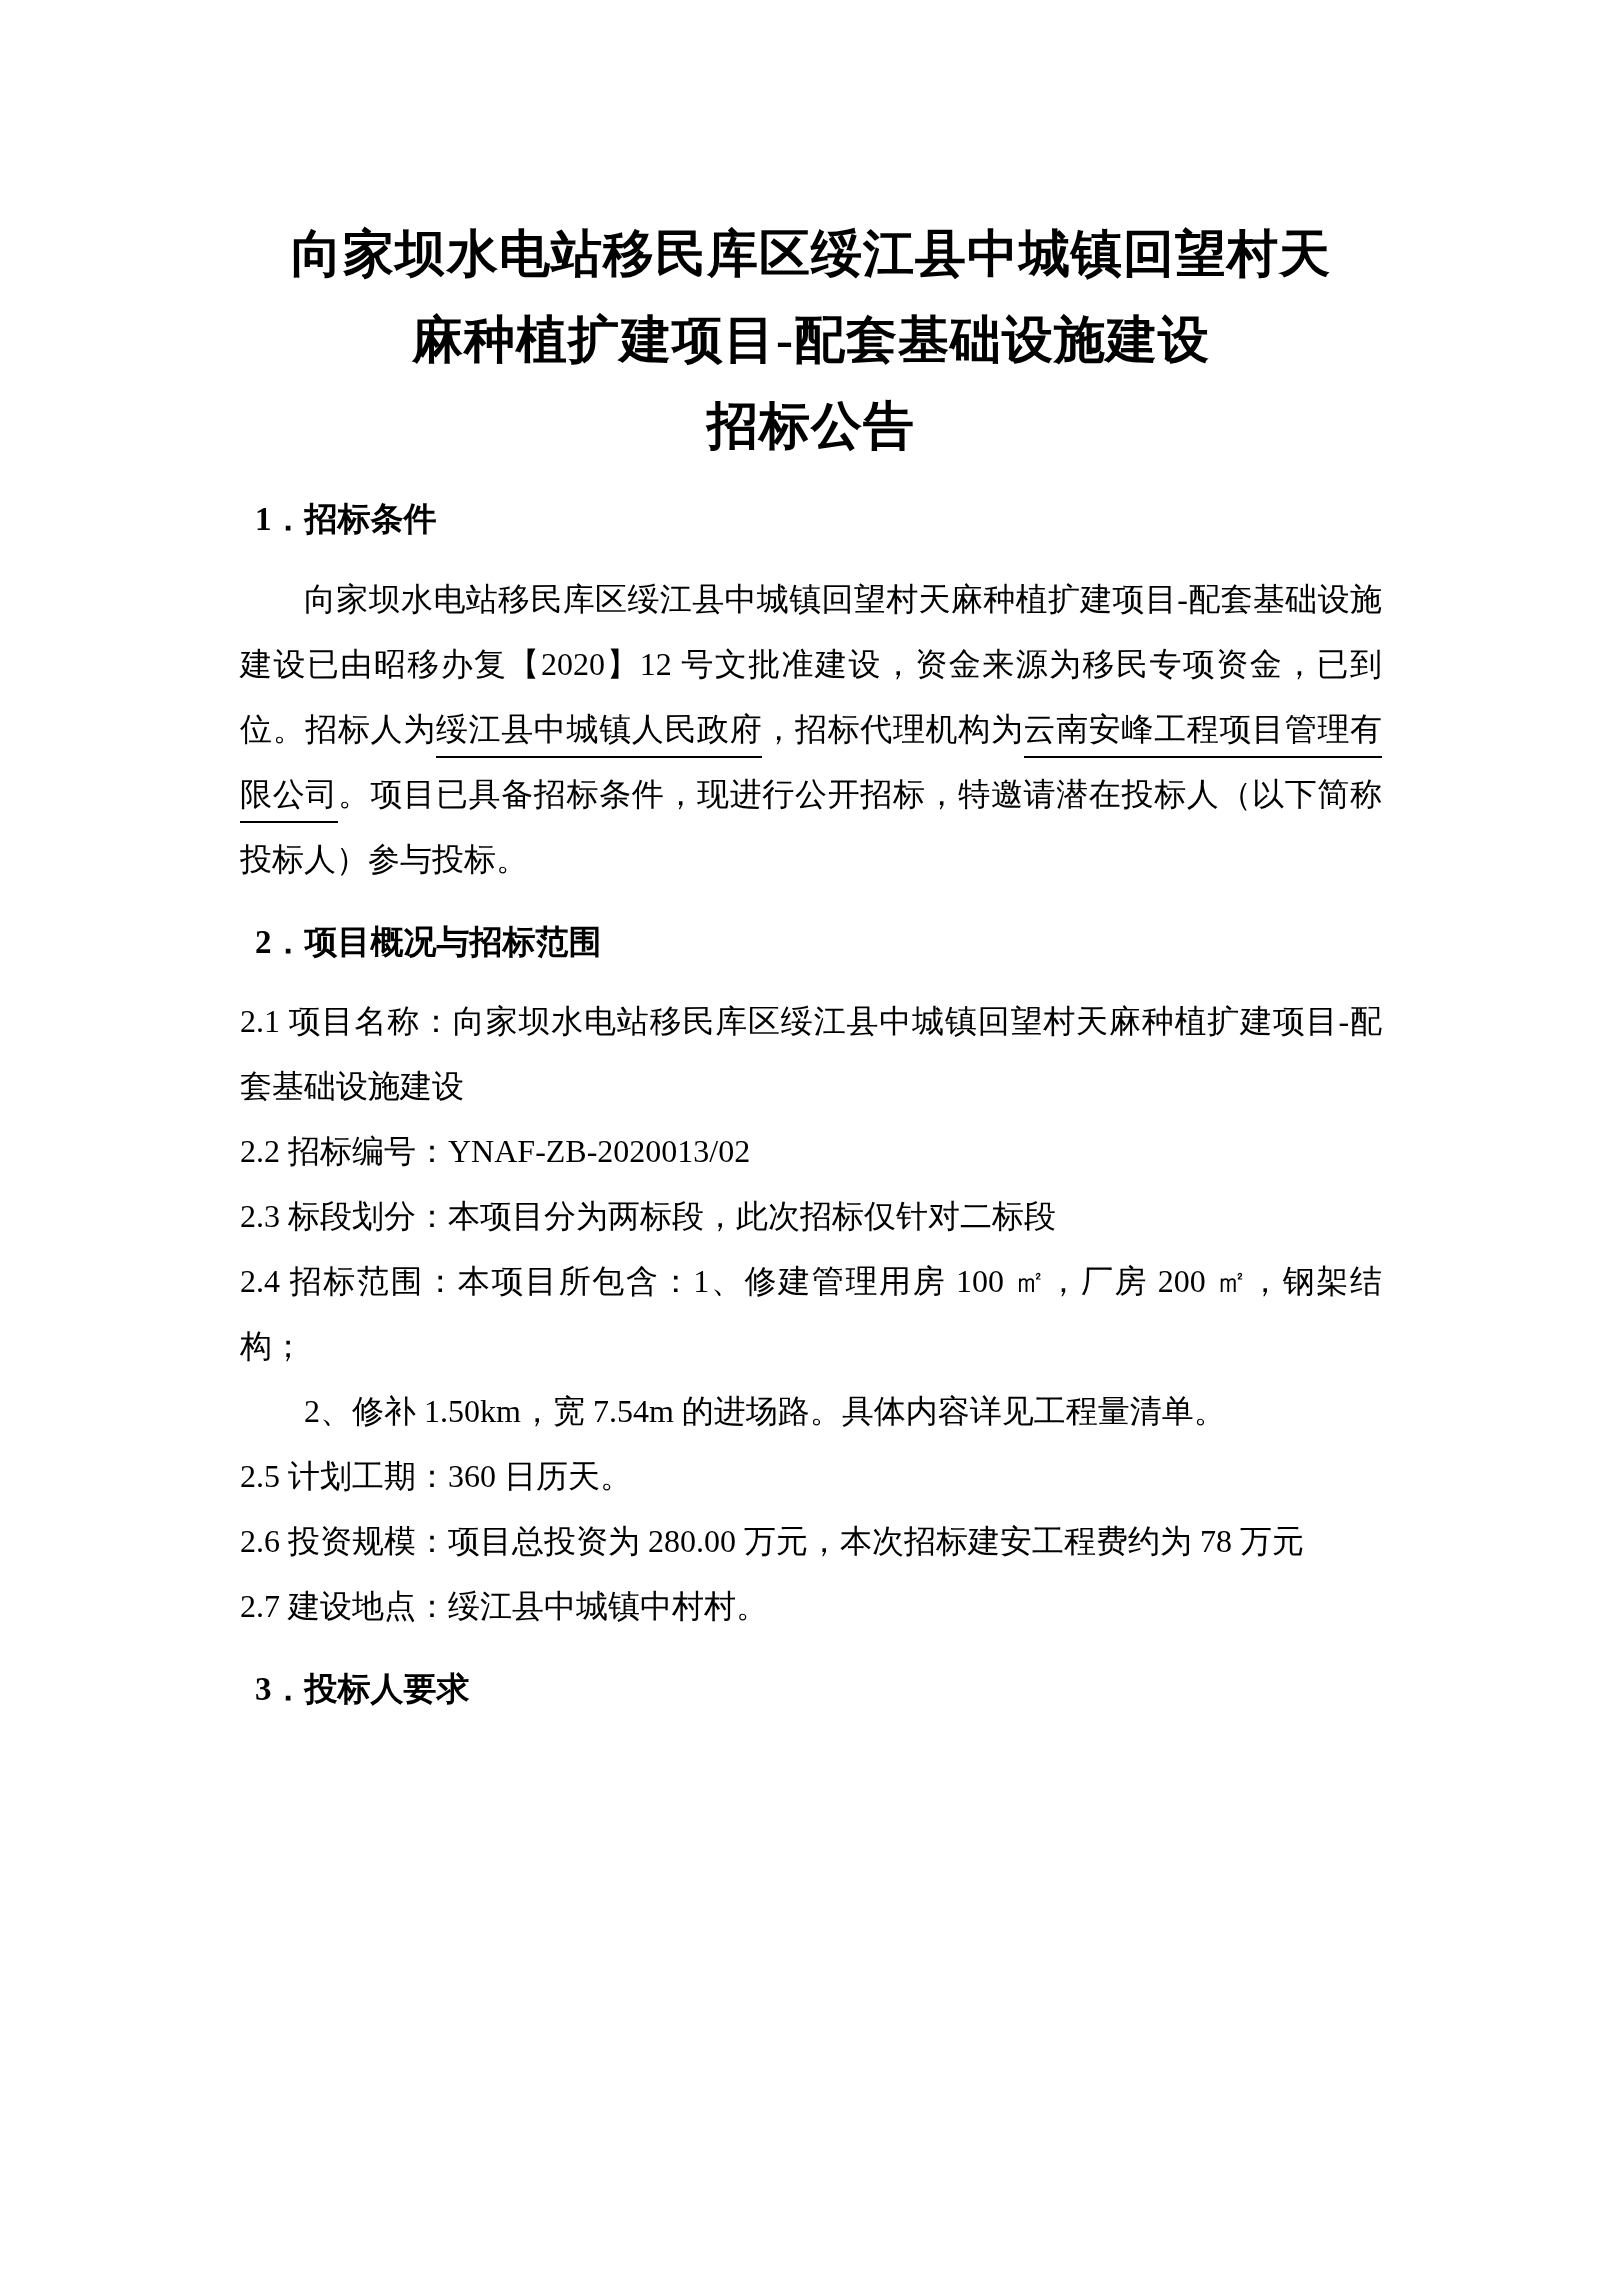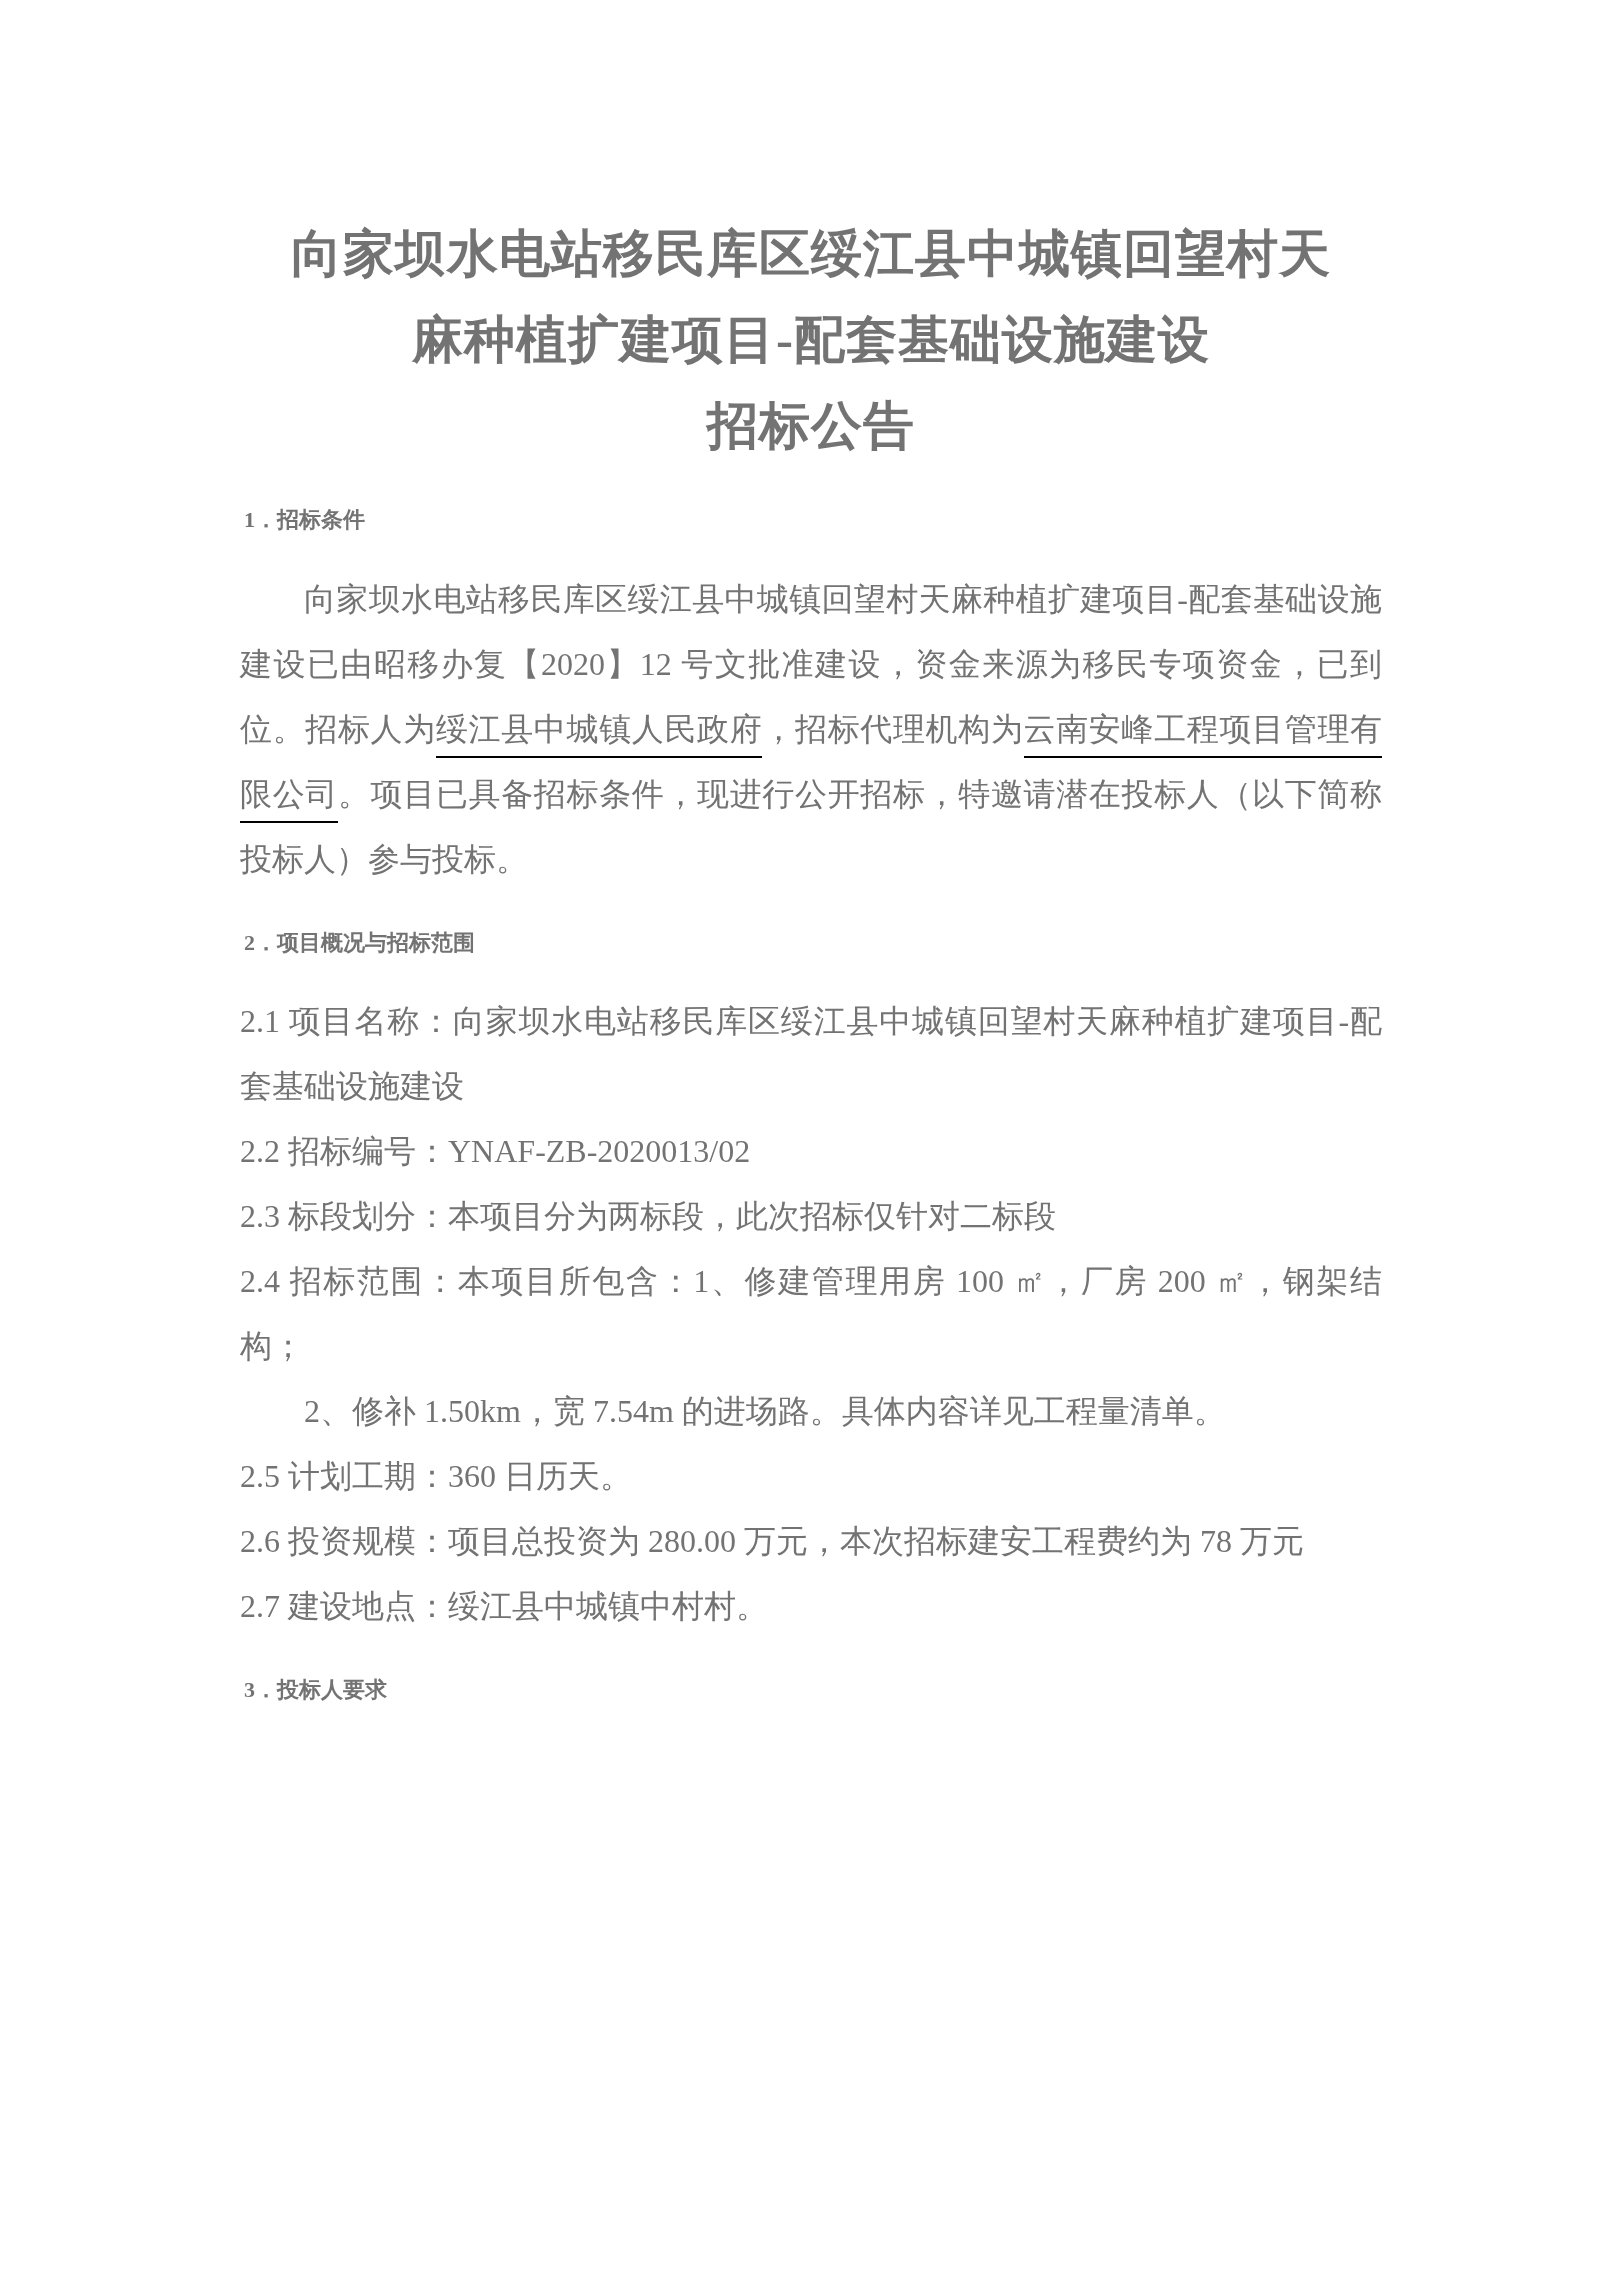--- a/index.html
+++ b/index.html
@@ -12,7 +12,7 @@
     width: 1621px;
     height: 2293px;
     background: #ffffff;
-    color: #737373;
+    color: #000000;
     box-sizing: border-box;
     padding: 211px 239px 0 240px;
     overflow: hidden;

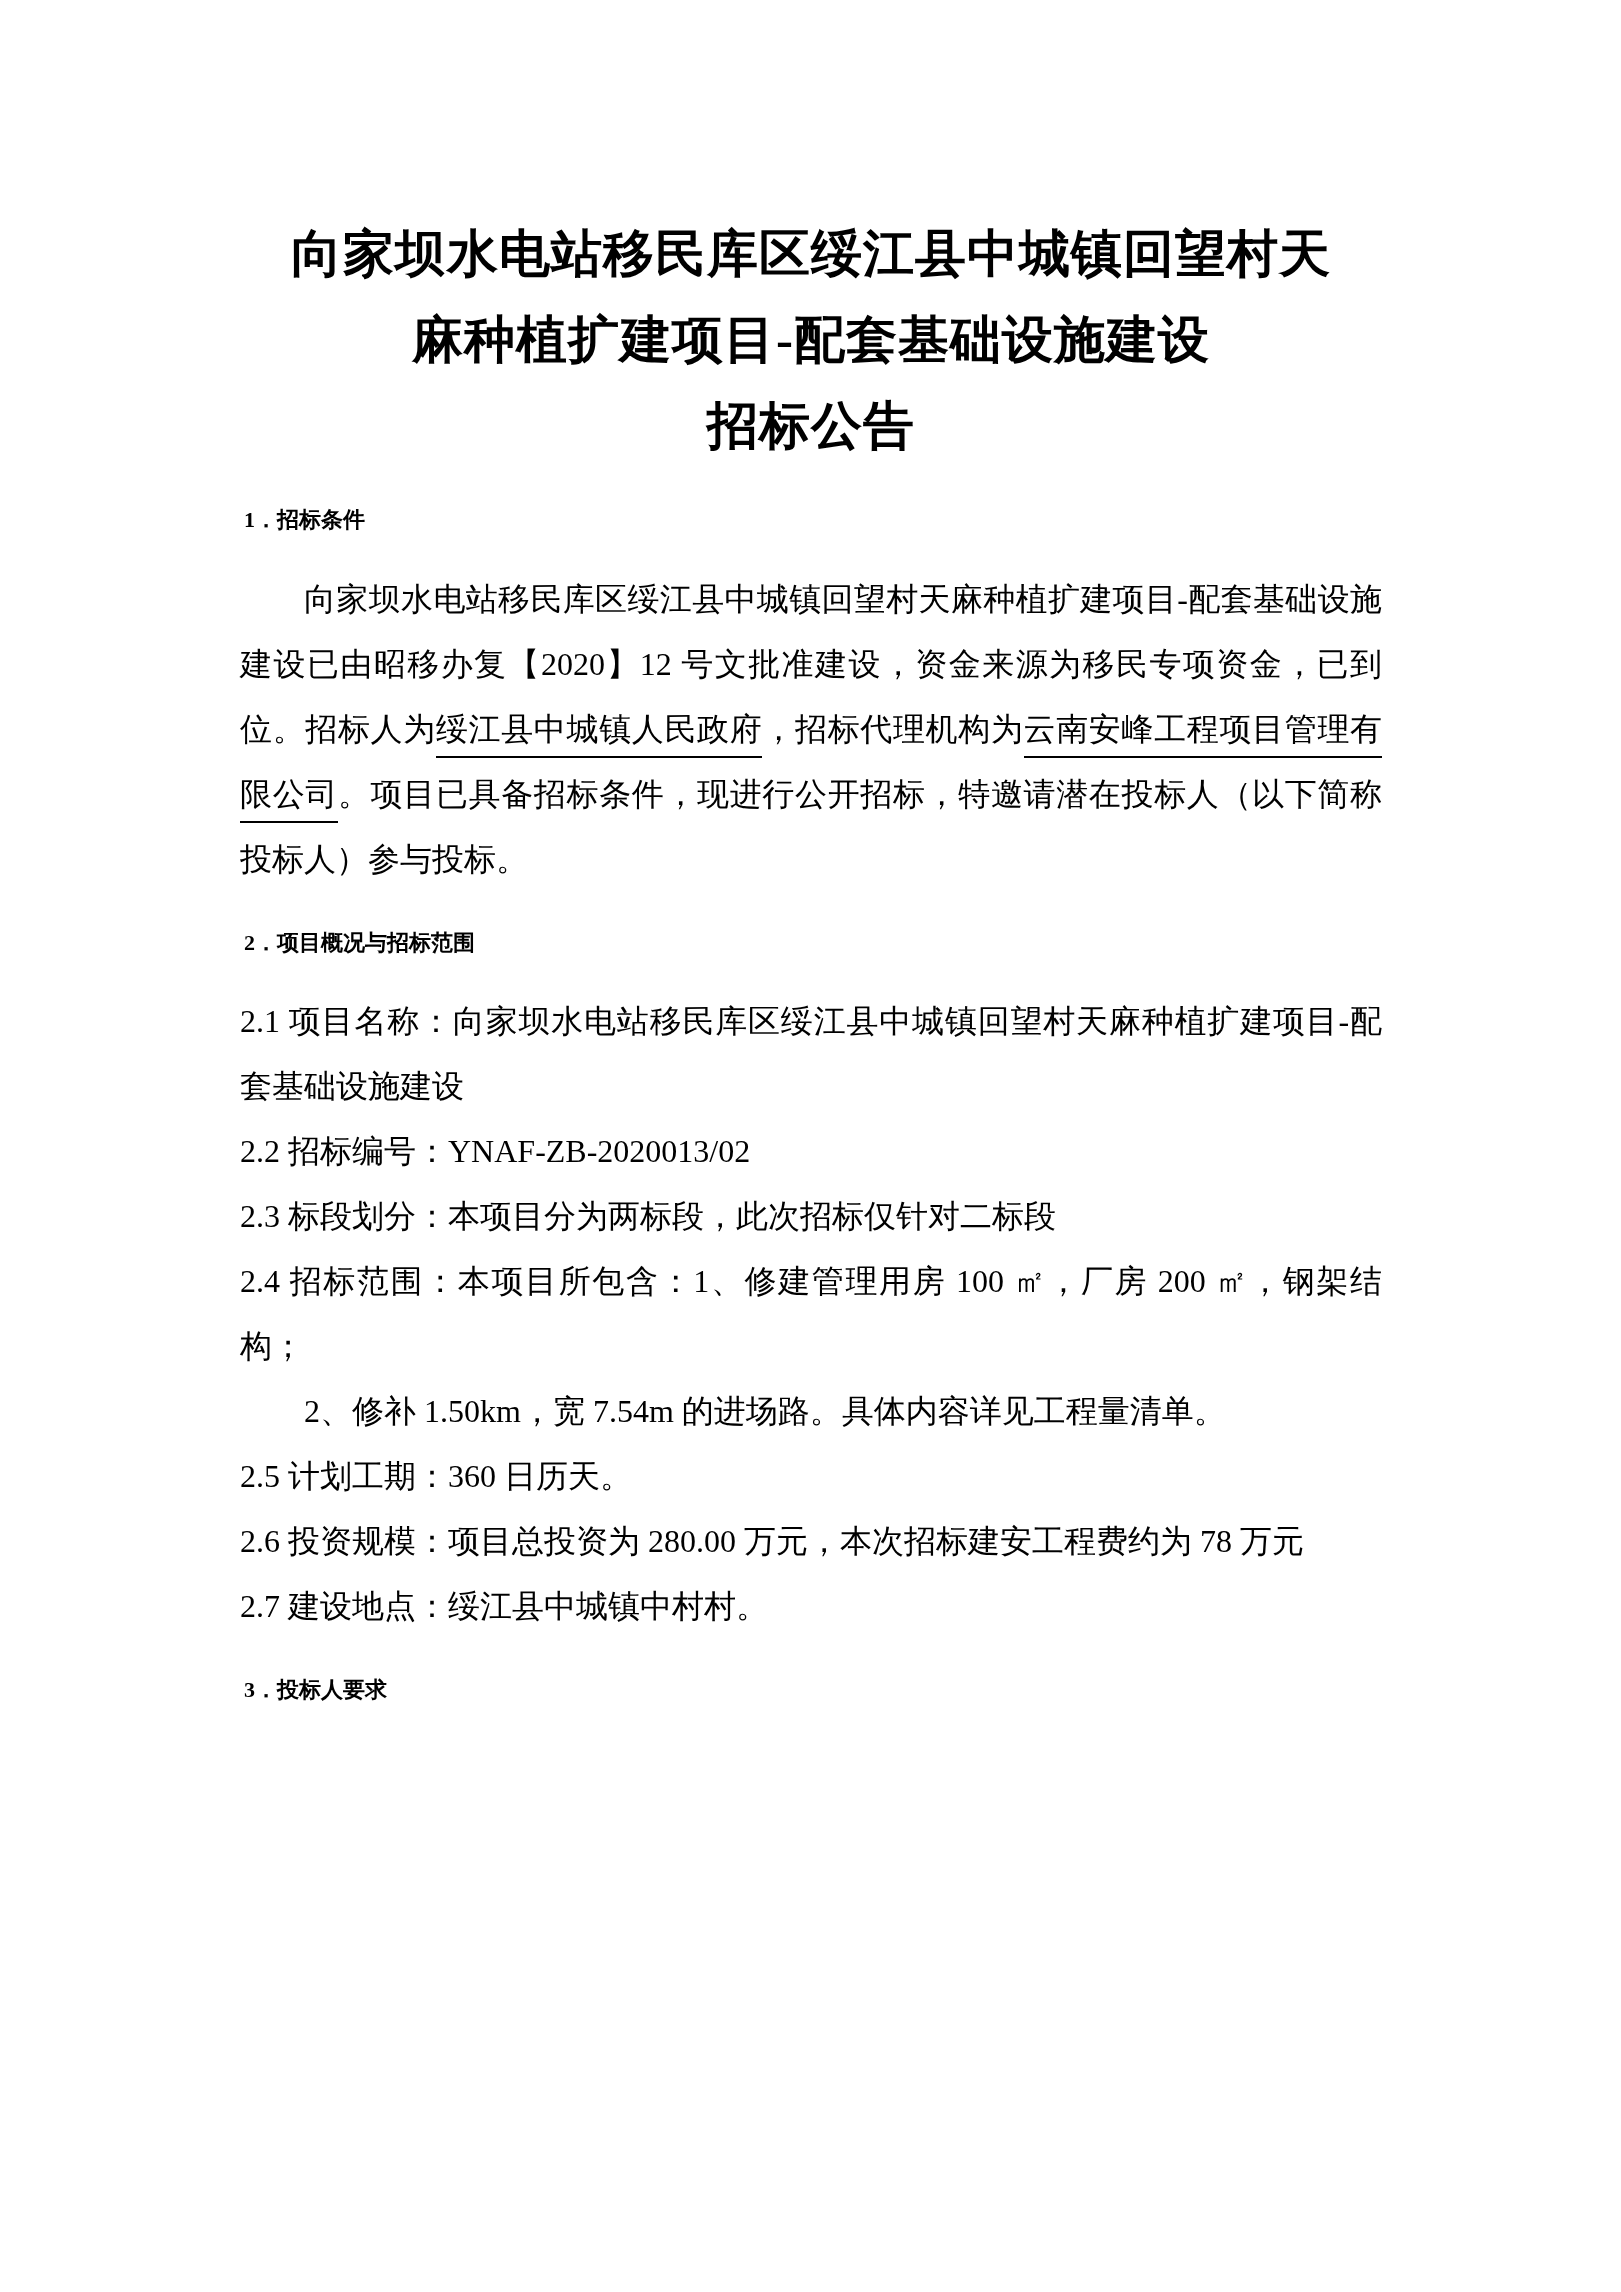--- a/index.html
+++ b/index.html
@@ -26,10 +26,10 @@
     letter-spacing: 1px;
   }
   .sec-heading {
-    font-size: 22px;
+    font-size: 33px;
     font-weight: bold;
     line-height: 43px;
-    margin: 29px 0 0 4px;
+    margin: 29px 0 0 15px;
   }
   .body-block {
     margin-top: 25.5px;

